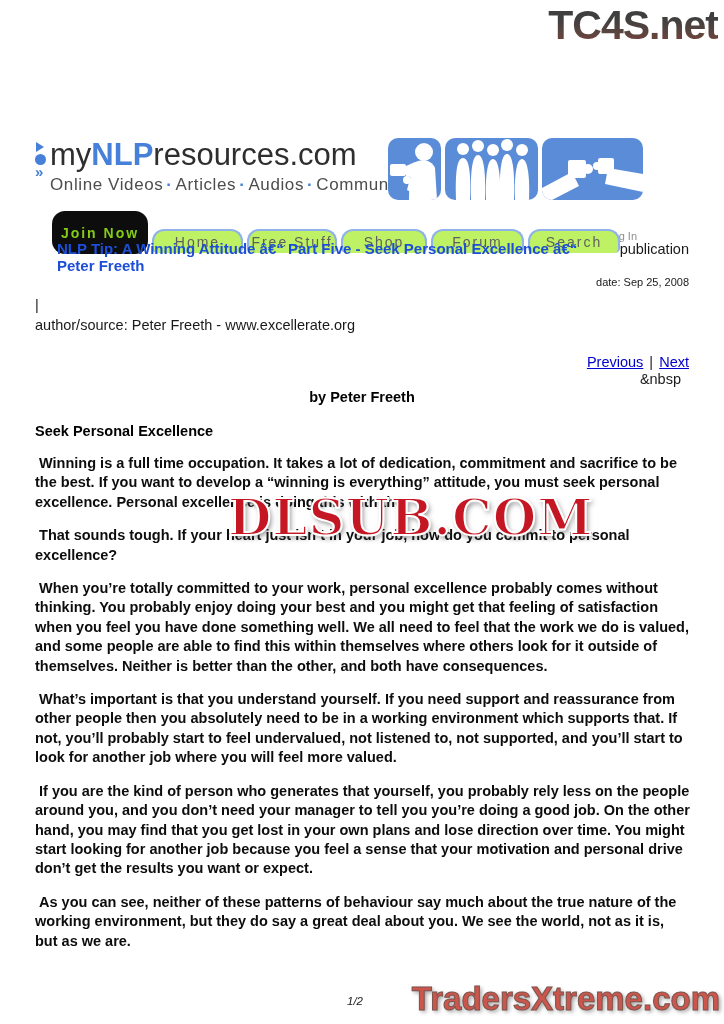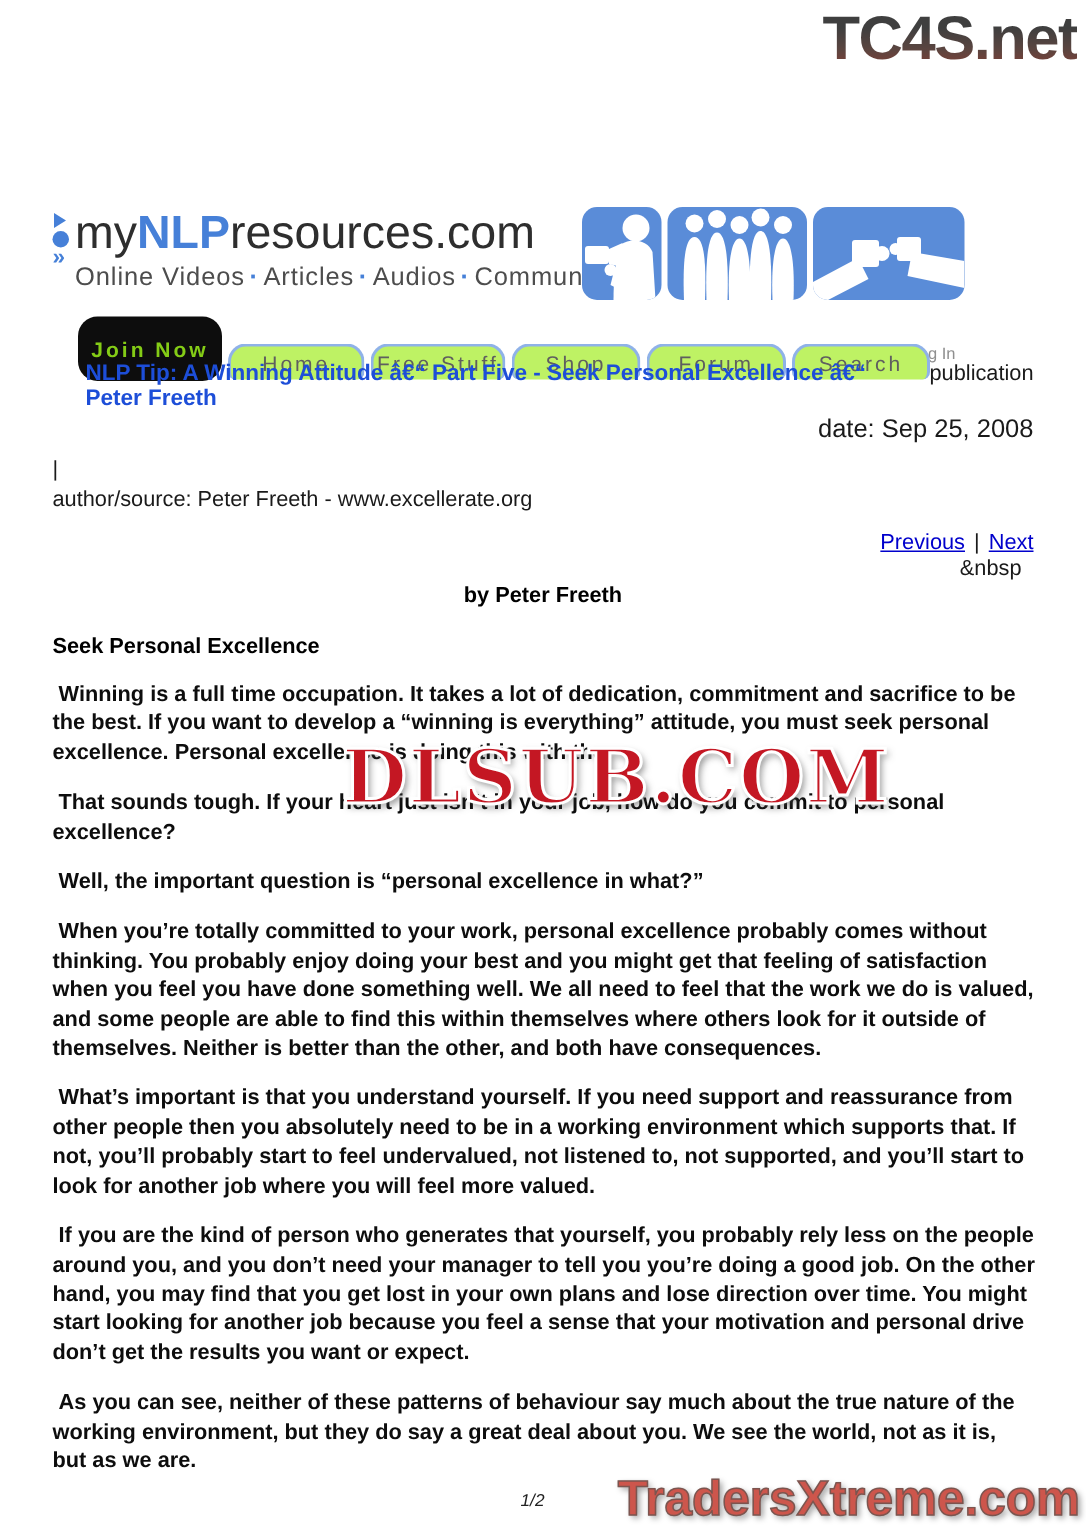--- a/index.html
+++ b/index.html
@@ -84,7 +84,7 @@
   .title-line { display: flex; justify-content: space-between; align-items: baseline; padding-left: 22px; }
   .title { font-size: 15px; font-weight: bold; color: #1d4ed8; line-height: 17px; }
   .pub { font-size: 14.5px; color: #1a1a1a; white-space: nowrap; padding-left: 8px; }
-  .date-line { text-align: right; font-size: 17px; color: #1a1a1a; margin-top: 2px; }
+  .date-line { text-align: right; font-size: 11px; color: #1a1a1a; margin-top: 2px; }
   .pipe { font-size: 14.5px; color: #1a1a1a; margin-top: 9px; }
   .author { font-size: 14.5px; color: #1a1a1a; margin-top: 4px; }
 

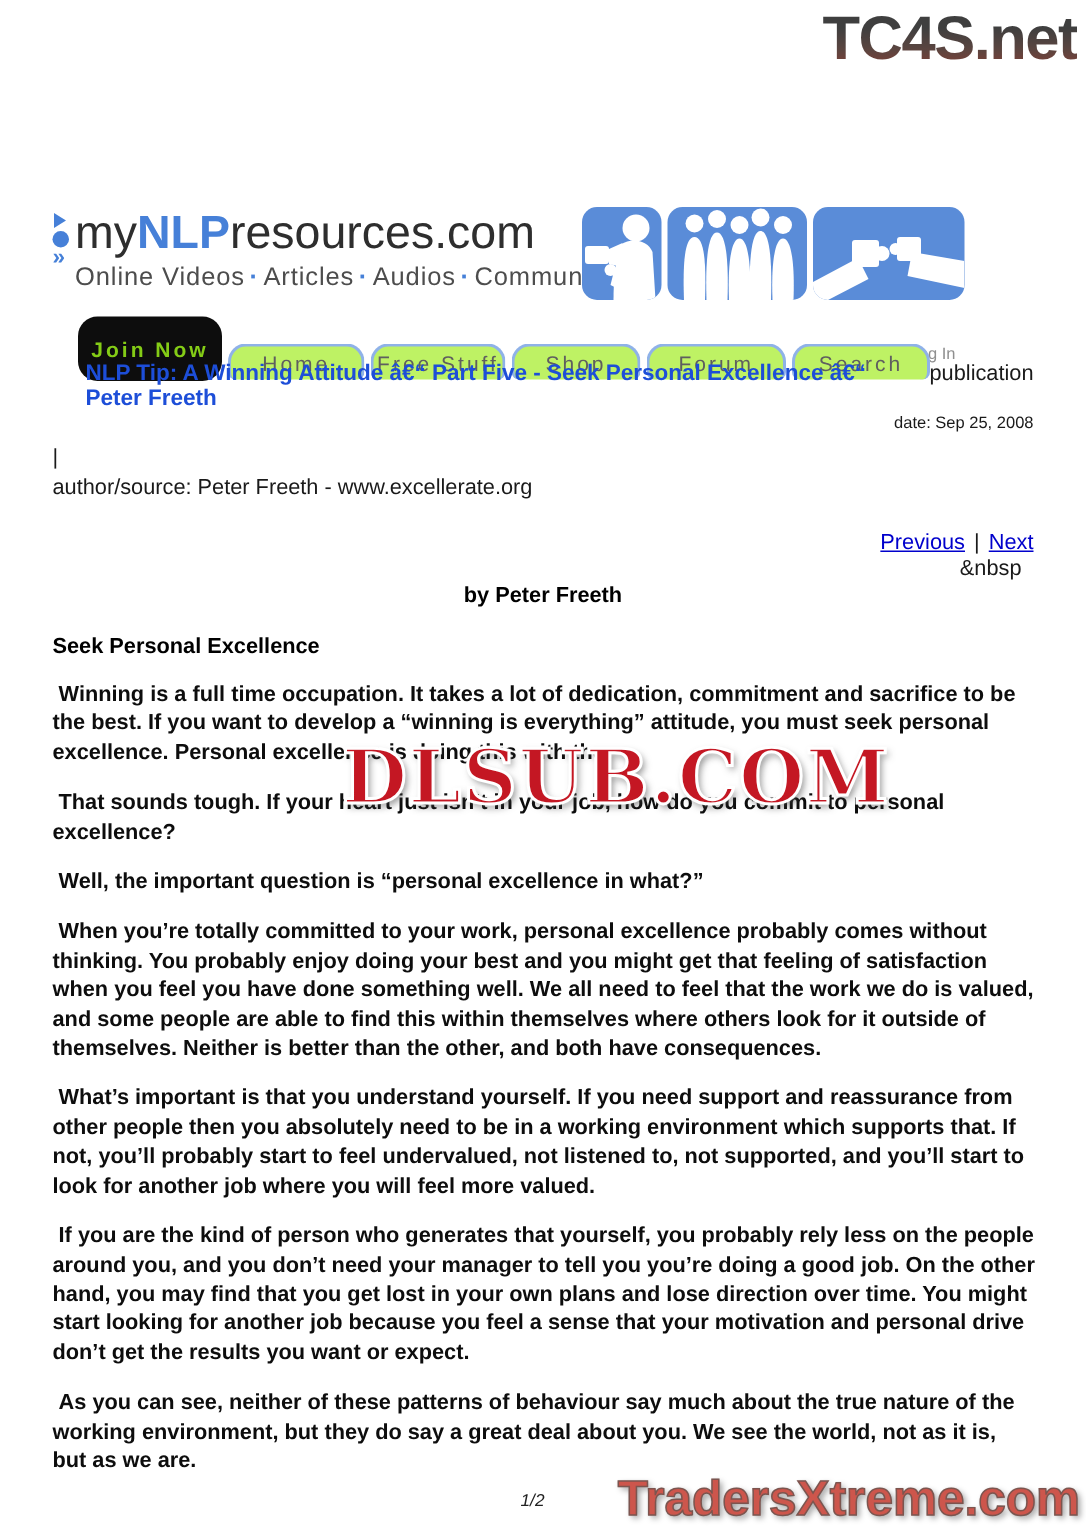--- a/index.html
+++ b/index.html
@@ -202,7 +202,6 @@
     <h3>Seek Personal Excellence</h3>
     <p> Winning is a full time occupation. It takes a lot of dedication, commitment and sacrifice to be the best. If you want to develop a “winning is everything” attitude, you must seek personal excellence. Personal excellence is doing this with the</p>
     <p> That sounds tough. If your heart just isn’t in your job, how do you commit to personal excellence?</p>
-    <p> Well, the important question is “personal excellence in what?”</p>
     <p> When you’re totally committed to your work, personal excellence probably comes without thinking. You probably enjoy doing your best and you might get that feeling of satisfaction when you feel you have done something well. We all need to feel that the work we do is valued, and some people are able to find this within themselves where others look for it outside of themselves. Neither is better than the other, and both have consequences.</p>
     <p> What’s important is that you understand yourself. If you need support and reassurance from other people then you absolutely need to be in a working environment which supports that. If not, you’ll probably start to feel undervalued, not listened to, not supported, and you’ll start to look for another job where you will feel more valued.</p>
     <p> If you are the kind of person who generates that yourself, you probably rely less on the people around you, and you don’t need your manager to tell you you’re doing a good job. On the other hand, you may find that you get lost in your own plans and lose direction over time. You might start looking for another job because you feel a sense that your motivation and personal drive don’t get the results you want or expect.</p>

